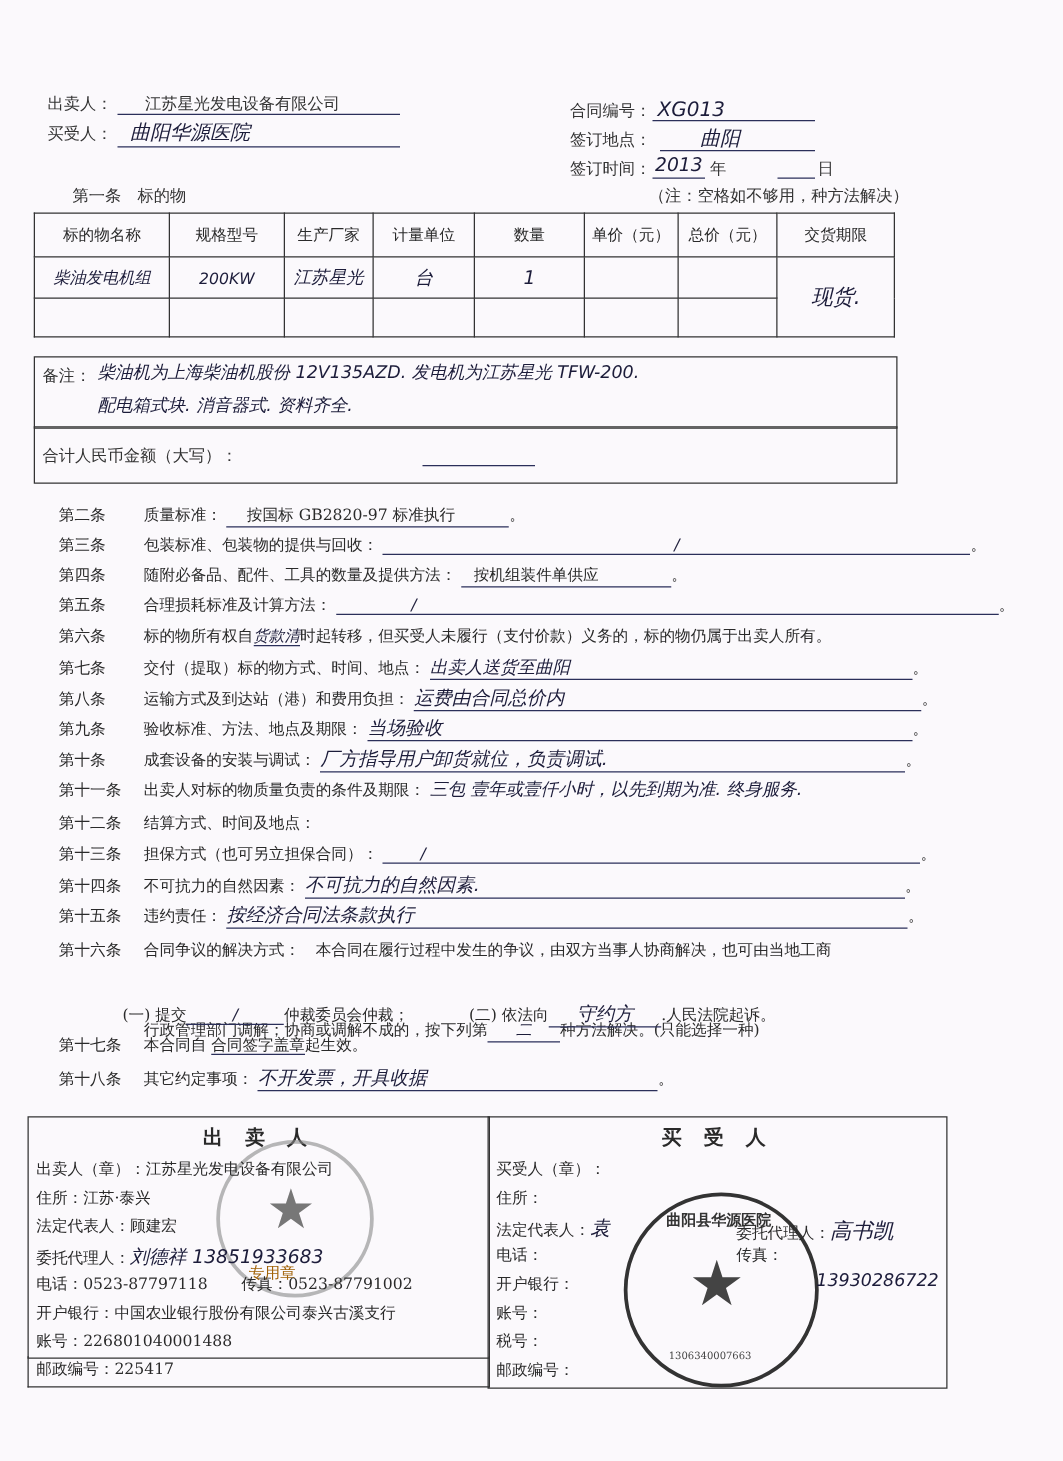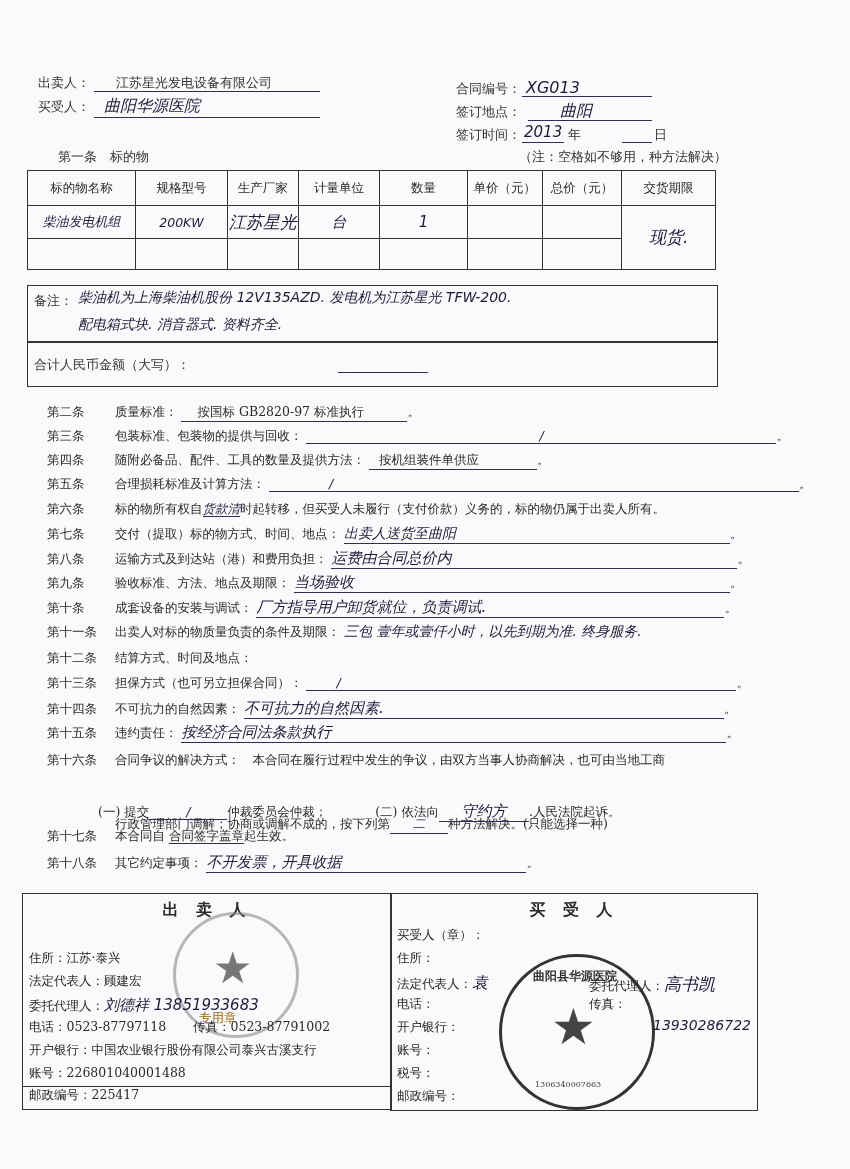--- a/index.html
+++ b/index.html
@@ -69,7 +69,7 @@
   <tr>
     <td class="hand" style="font-size:13px">柴油发电机组</td>
     <td class="hand">200KW</td>
-    <td class="hand" style="font-size:17px">江苏星光</td>
+    <td class="hand" style="font-size:14px">江苏星光</td>
     <td class="hand" style="font-size:15px">台</td>
     <td class="hand" style="font-size:15px">1</td>
     <td></td>

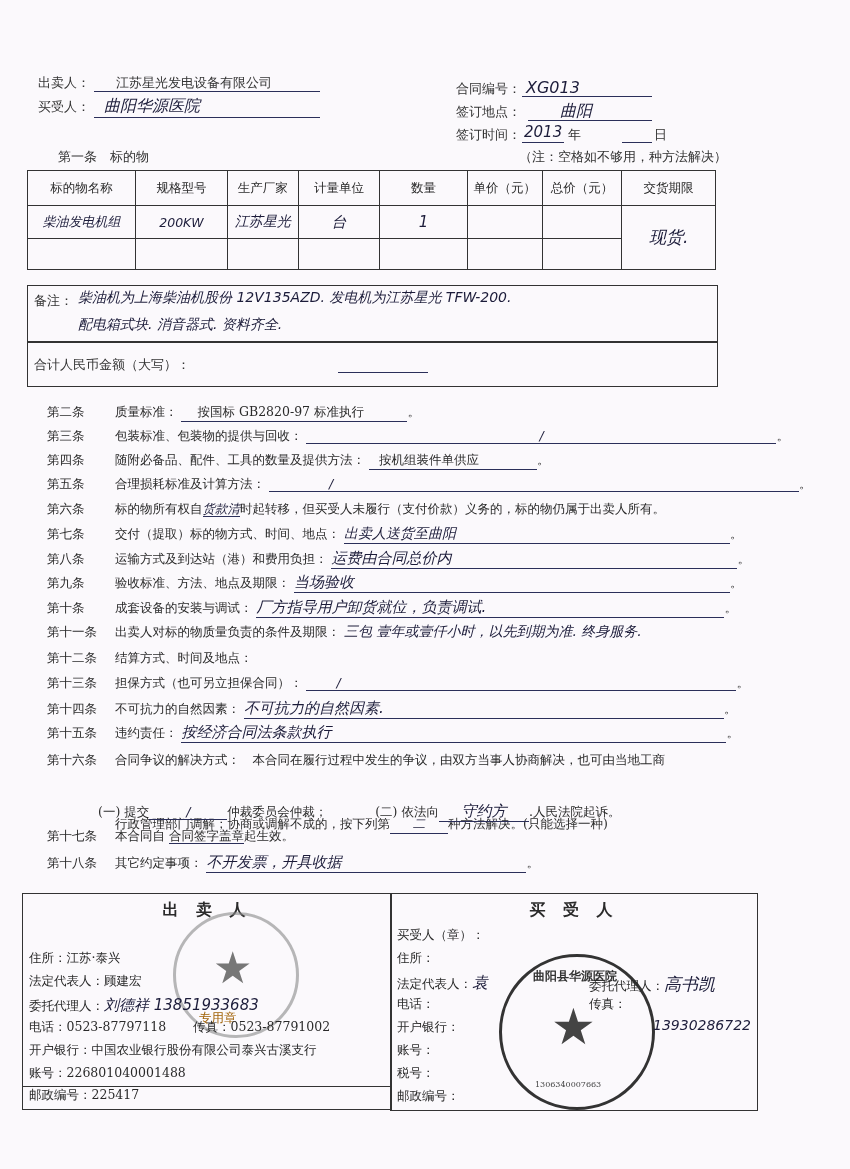--- a/index.html
+++ b/index.html
@@ -179,6 +179,7 @@
   <div class="stamp" style="left:150px;top:18px;width:120px;height:120px;border-color:#888;opacity:0.6;"></div>
   <div class="star" style="left:190px;top:52px;color:#777;">★</div>
   <div class="row" style="left:176px;top:116px;color:#a16207;text-align:right;">专用章</div>
+  <div class="row" style="top:33px;">出卖人（章）：江苏星光发电设备有限公司</div>
   <div class="row" style="top:56px;">住所：江苏·泰兴</div>
   <div class="row" style="top:79px;">法定代表人：顾建宏</div>
   <div class="row" style="top:102px;">

